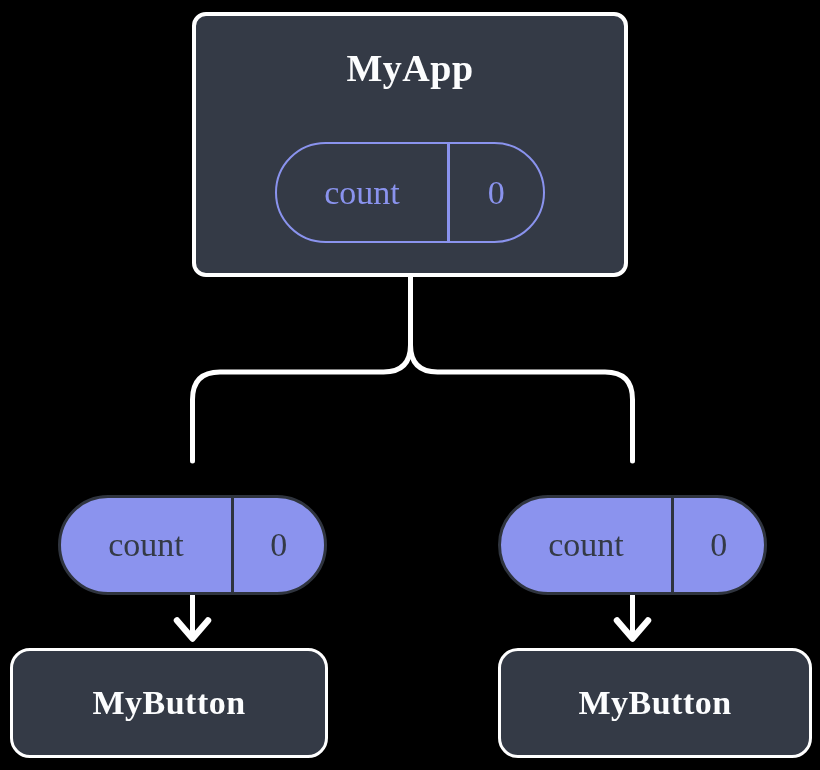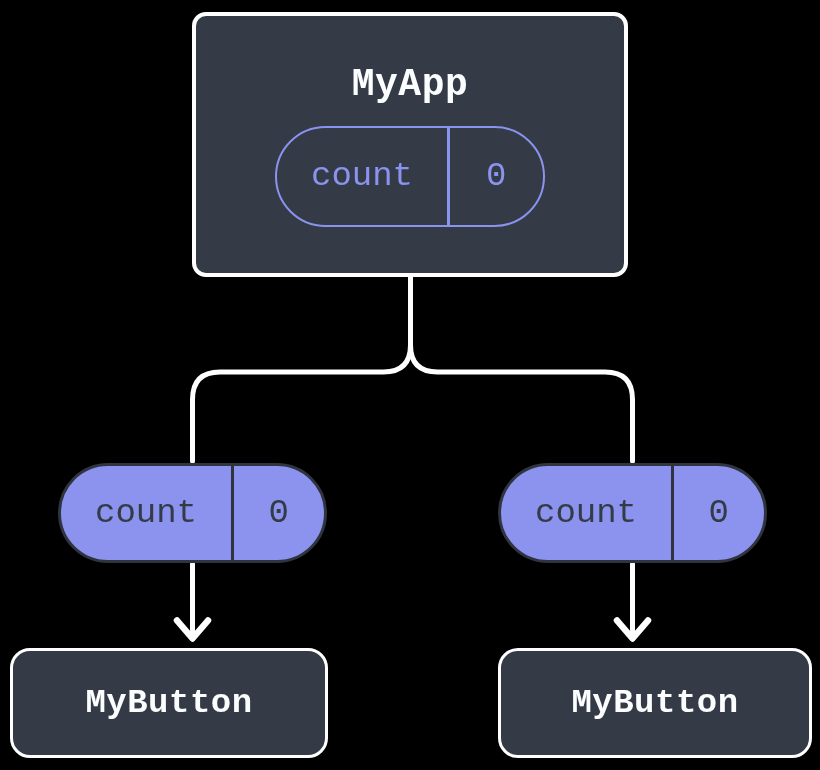--- a/index.html
+++ b/index.html
@@ -8,7 +8,7 @@
     width: 820px;
     height: 770px;
     background: #000000;
-    font-family: Liberation Mono, monospace;
+    font-family: Liberation Serif, serif;
     overflow: hidden;
   }
   .connector-svg {

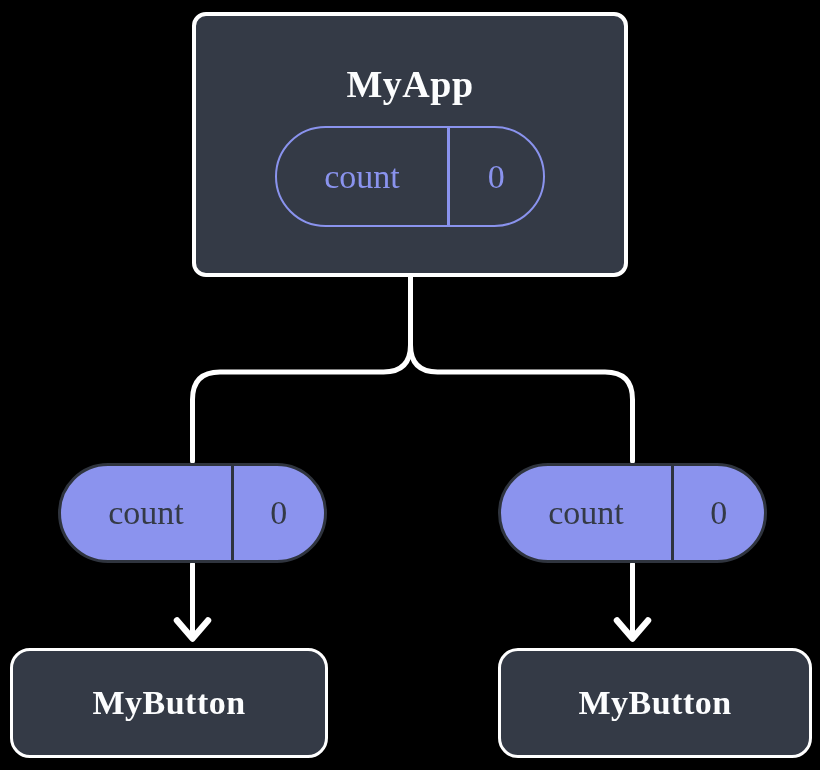--- a/index.html
+++ b/index.html
@@ -58,6 +58,7 @@
     align-items: stretch;
     border-radius: 999px;
     overflow: hidden;
+    margin-top: 32px;
   }
   .pill-cell {
     display: flex;

